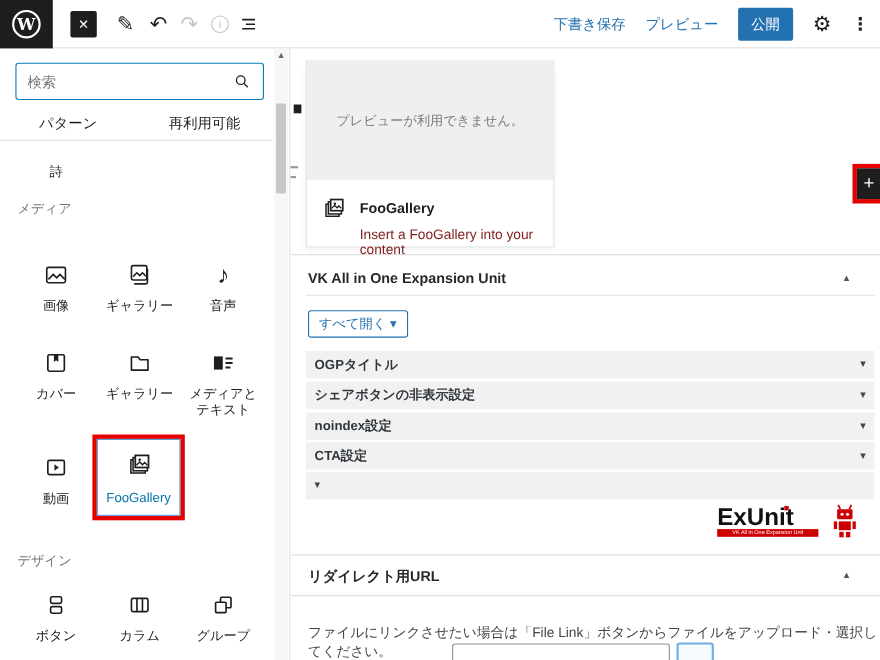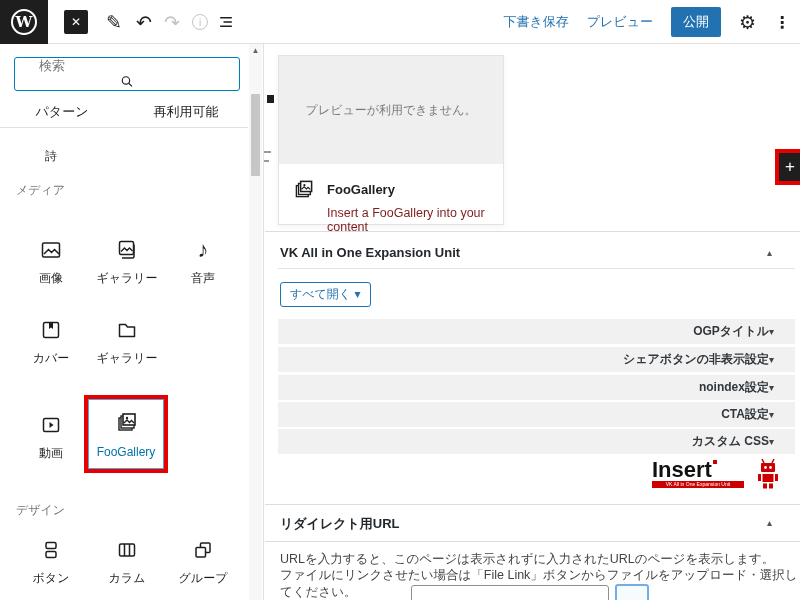--- a/index.html
+++ b/index.html
@@ -32,7 +32,7 @@
     background:#fff; border-right:1px solid #e0e0e0; z-index:20; }
   #search-box { position:absolute; left:14px; top:13px; width:226px; height:34px;
     border:1.5px solid #007cba; border-radius:3px; background:#fff;
-    display:flex; align-items:center; padding:0 10px;flex-direction:column; }
+    display:flex; align-items:center; padding:0 10px; }
   #search-box input { flex:1; border:none; outline:none; font-size:13px;
     color:#1e1e1e; font-family:inherit; background:transparent; }
   #search-box input::placeholder { color:#757575; }

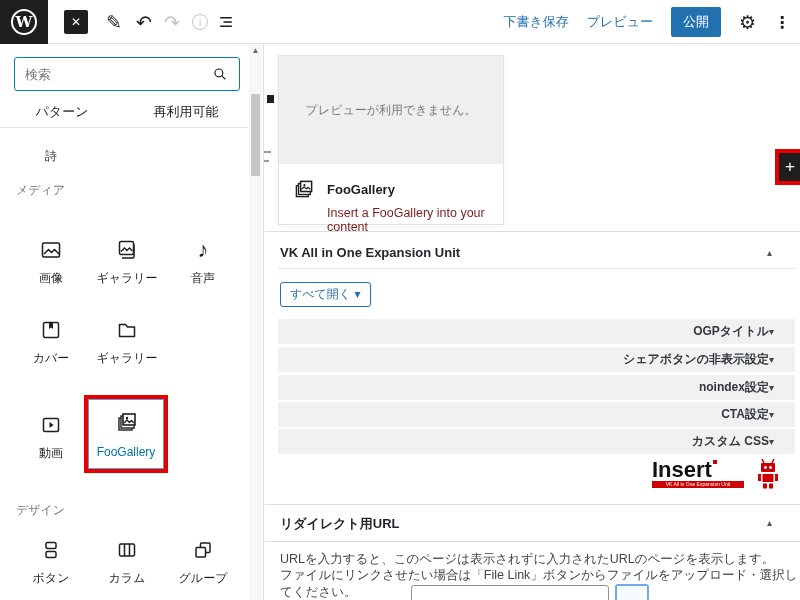--- a/index.html
+++ b/index.html
@@ -91,7 +91,7 @@
     color:#2271b1; background:#fff; border-radius:3px; font-size:12px; padding:3px 9px;
     cursor:pointer; font-family:inherit; }
   .acc-bar { position:absolute; left:13px; width:517px; height:25px; background:#f1f1f2;
-    display:flex; align-items:center; padding:0 21px; cursor:pointer;text-align:right; }
+    display:flex; align-items:center; padding:0 8px; cursor:pointer; }
   .acc-bar span.lbl { font-size:12px; font-weight:bold; color:#32373c; flex:1; }
   .acc-bar span.car { font-size:10px; color:#444; }
 

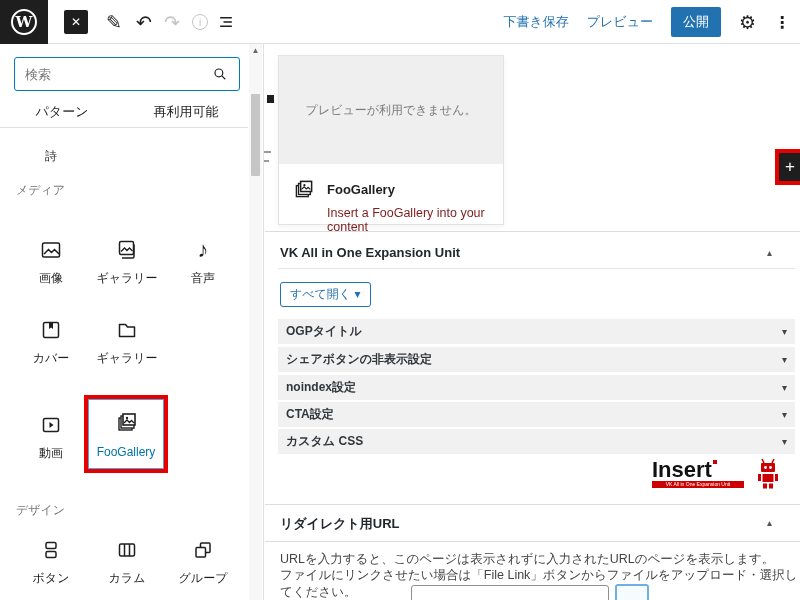--- a/index.html
+++ b/index.html
@@ -211,6 +211,15 @@
       </div>
       <div class="blk-label">ギャラリー</div>
     </div>
+    <div class="blk-cell" style="left:167px; top:273px">
+      <div class="blk-icon">
+        <svg class="icon-svg" width="24" height="24" viewBox="0 0 24 24">
+          <rect x="3.5" y="6" width="8" height="12" fill="#1e1e1e"></rect>
+          <path d="M14 8h6.5M14 12h6.5M14 16h4.5" stroke="#1e1e1e" stroke-width="1.8"></path>
+        </svg>
+      </div>
+      <div class="blk-label">メディアとテキスト</div>
+    </div>
 
     <div class="blk-cell" style="left:15px; top:368px">
       <div class="blk-icon">

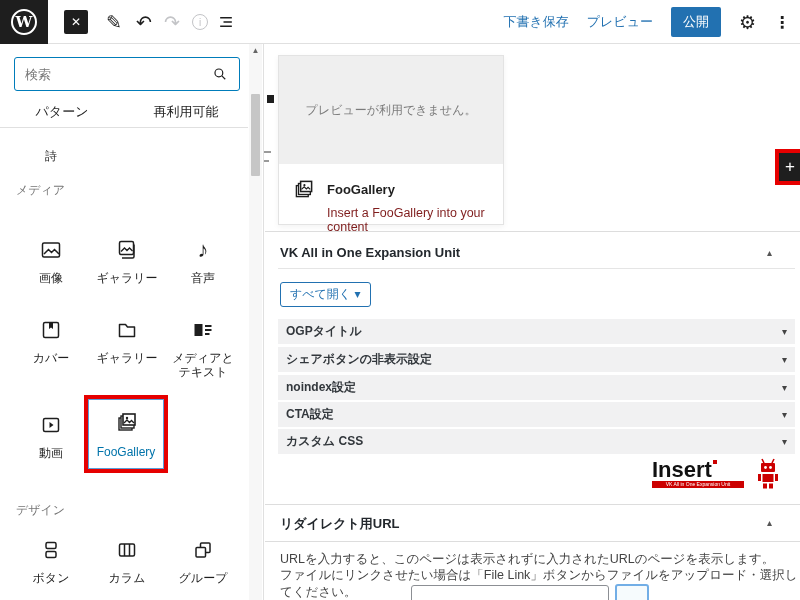--- a/index.html
+++ b/index.html
@@ -336,7 +336,6 @@
       <span class="car">▾</span>
     </div>
     <div class="acc-bar" style="top:197px">
-      <span class="lbl">カスタム CSS</span>
       <span class="car">▾</span>
     </div>
 

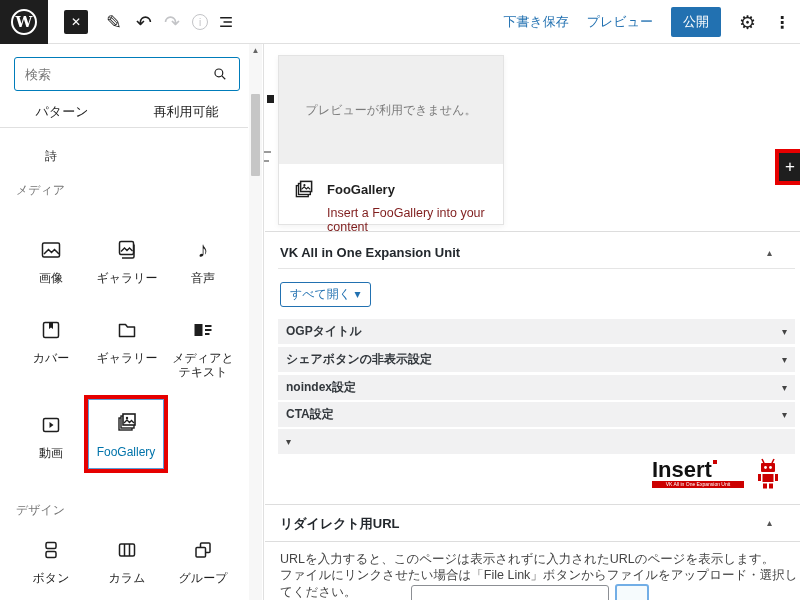--- a/index.html
+++ b/index.html
@@ -340,7 +340,7 @@
     </div>
 
     <div id="exunit">
-      <div id="exunit-text">Insert</div>
+      <div id="exunit-text">ExUnit</div>
       <div id="exunit-dot"></div>
       <div id="exunit-bar">VK All in One Expansion Unit</div>
       <svg class="icon-svg" width="28" height="32" viewBox="0 0 28 32" style="position:absolute; right:0; top:-2px;">

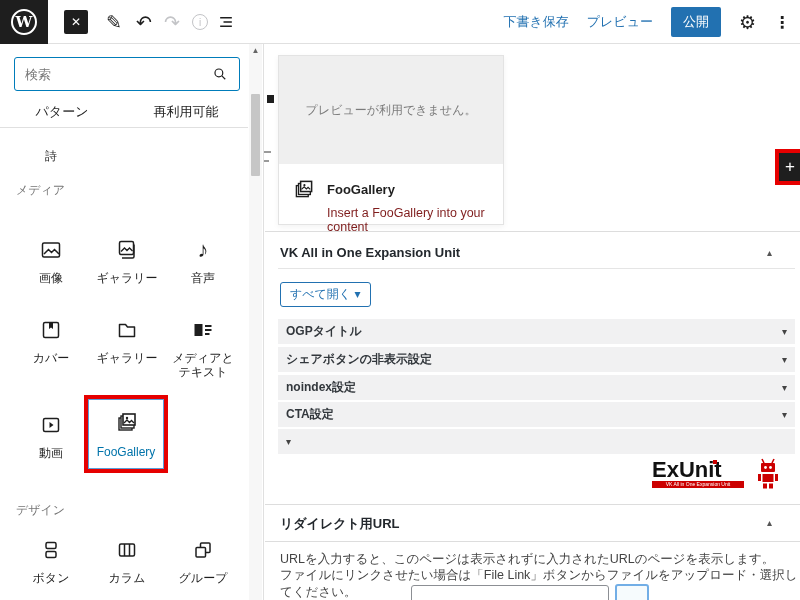--- a/index.html
+++ b/index.html
@@ -362,7 +362,6 @@
     <span class="panel-caret" style="top:285px">▴</span>
     <div class="hdiv" style="left:0; right:0; top:309px; border-color:#ddd;"></div>
 
-    <div class="desc-line" style="top:319px">URLを入力すると、このページは表示されずに入力されたURLのページを表示します。</div>
     <div class="desc-line" style="top:335px">ファイルにリンクさせたい場合は「File Link」ボタンからファイルをアップロード・選択してください。</div>
 
     <input id="redirect-input" type="text" value="" style="">

